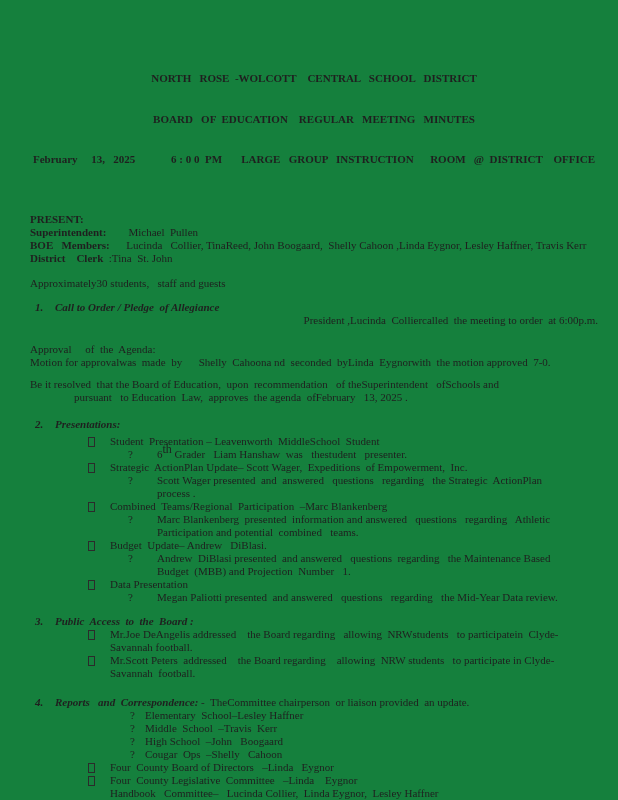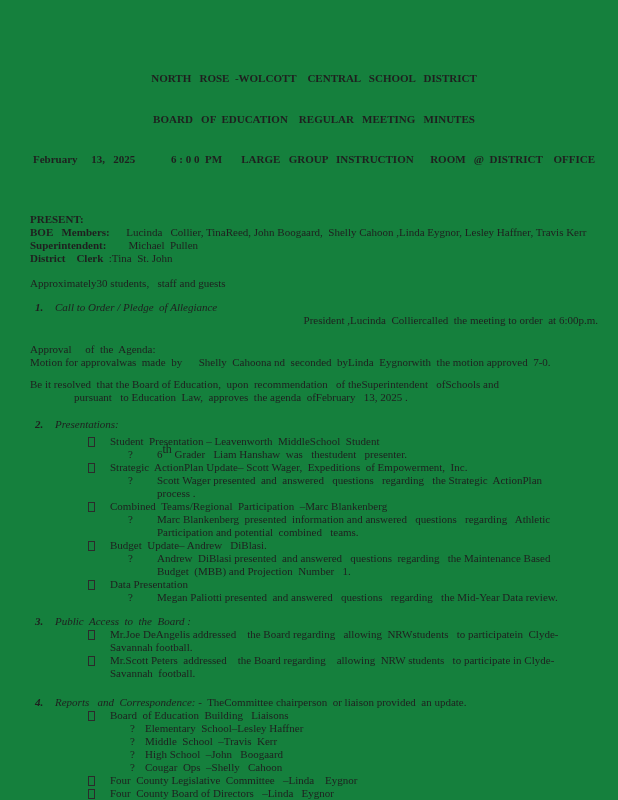--- a/index.html
+++ b/index.html
@@ -46,8 +46,8 @@
 
   <div class="present">
     <p class="b">PRESENT:</p>
+    <p><span class="b">Superintendent:</span><span>        Michael  Pullen</span></p>
     <p><span class="b">BOE   Members:</span><span>      Lucinda   Collier, TinaReed, John Boogaard,  Shelly Cahoon ,Linda Eygnor, Lesley Haffner, Travis Kerr</span></p>
-    <p><span class="b">Superintendent:</span><span>        Michael  Pullen</span></p>
     <p><span class="b">District    Clerk</span><span>  :Tina  St. John</span></p>
     <p class="attendance">Approximately30 students,   staff and guests</p>
   </div>

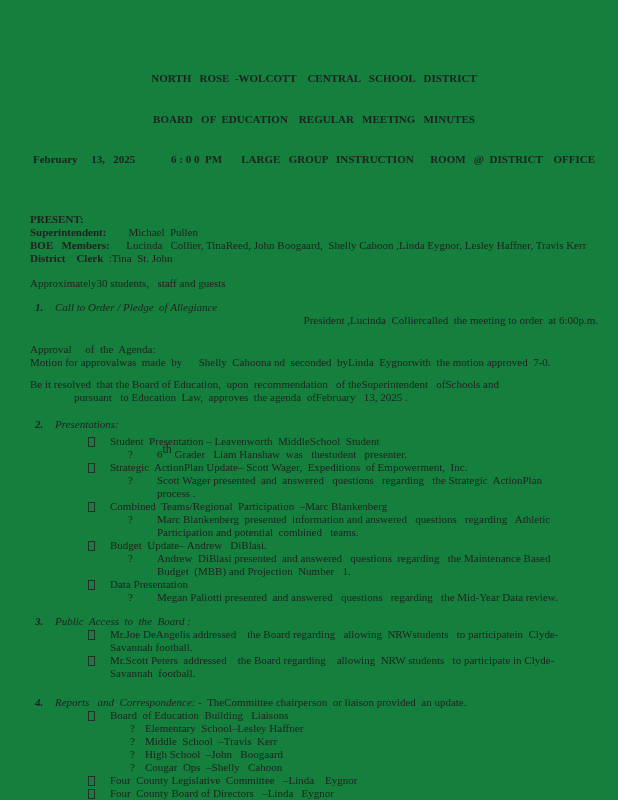--- a/index.html
+++ b/index.html
@@ -17,7 +17,7 @@
   .attendance{margin-top:12px;}
   .sect{margin-top:11px;}
   .sect .num{font-weight:bold;font-style:italic;display:inline-block;width:20px;margin-left:5px;}
-  .sect .ttl{font-weight:normal;font-style:italic;margin-top:28px;}
+  .sect .ttl{font-weight:bold;font-style:italic;margin-top:28px;}
   .indent1{margin-left:25px;text-align:right;}
   .approval{margin-top:16px;font-weight:normal;}
   .resolved{margin-top:9px;}

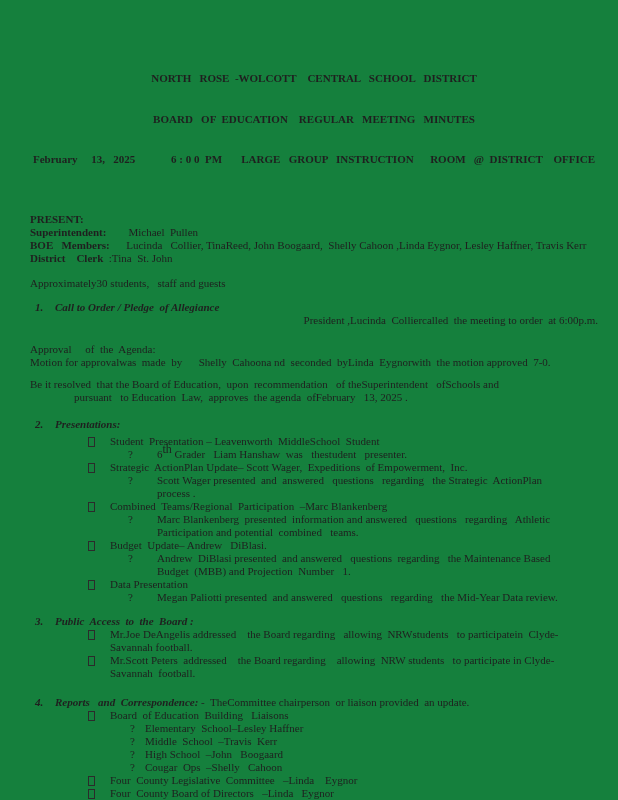--- a/index.html
+++ b/index.html
@@ -91,7 +91,6 @@
 
   <p class="sect mt16"><span class="num">4.</span><span class="ttl">Reports   and  Correspondence:</span><span> -  TheCommittee chairperson  or liaison provided  an update.</span></p>
   <div>
-    <div class="li1"><span class="bx"></span><span>Board  of Education  Building   Liaisons</span></div>
     <div class="li2 s4"><span class="q">?</span><span>Elementary  School–Lesley Haffner</span></div>
     <div class="li2 s4"><span class="q">?</span><span>Middle  School  –Travis  Kerr</span></div>
     <div class="li2 s4"><span class="q">?</span><span>High School  –John   Boogaard</span></div>

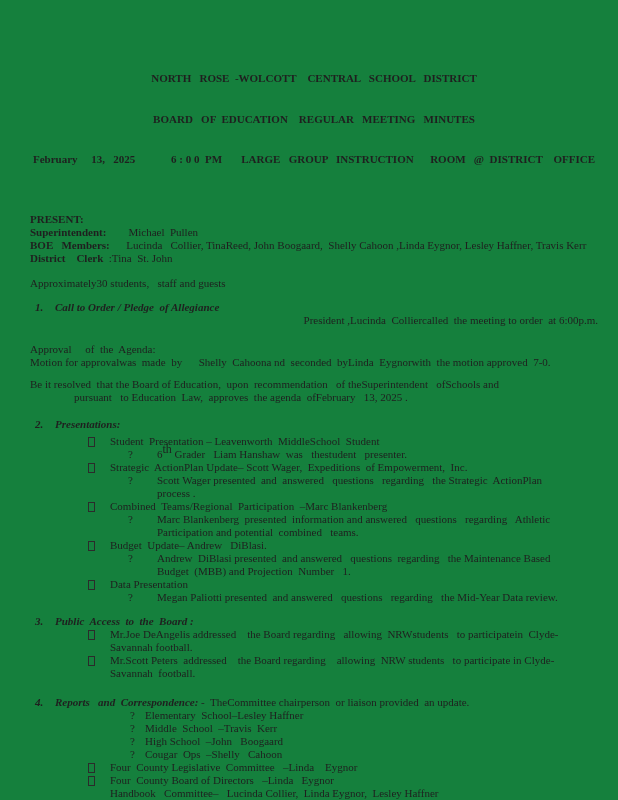--- a/index.html
+++ b/index.html
@@ -95,8 +95,8 @@
     <div class="li2 s4"><span class="q">?</span><span>Middle  School  –Travis  Kerr</span></div>
     <div class="li2 s4"><span class="q">?</span><span>High School  –John   Boogaard</span></div>
     <div class="li2 s4"><span class="q">?</span><span>Cougar  Ops  –Shelly   Cahoon</span></div>
+    <div class="li1"><span class="bx"></span><span>Four  County Board of Directors   –Linda   Eygnor</span></div>
     <div class="li1"><span class="bx"></span><span>Four  County Legislative  Committee   –Linda    Eygnor</span></div>
-    <div class="li1"><span class="bx"></span><span>Four  County Board of Directors   –Linda   Eygnor</span></div>
     <div class="li1"><span>Handbook   Committee–   Lucinda Collier,  Linda Eygnor,  Lesley Haffner</span></div>
 
   </div>

